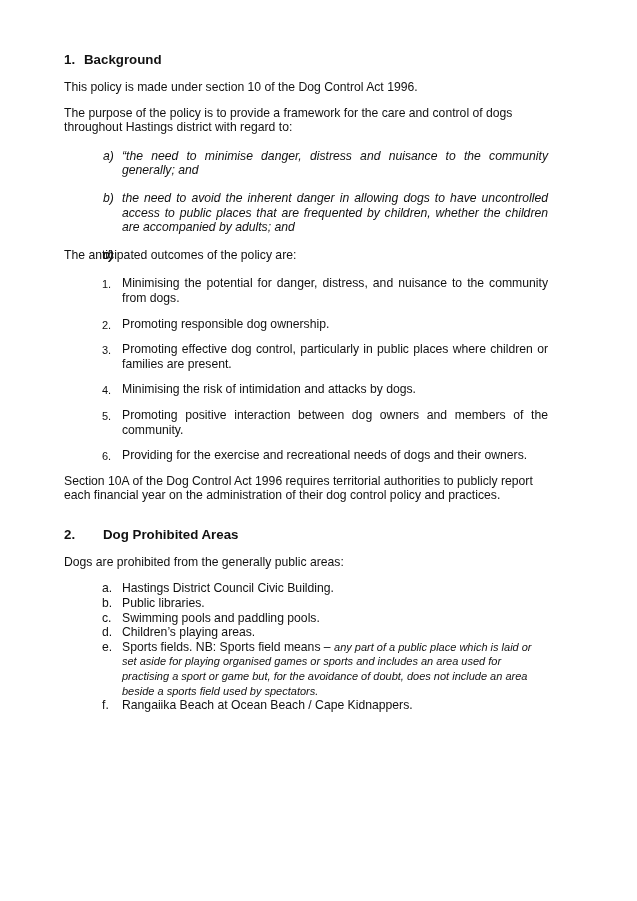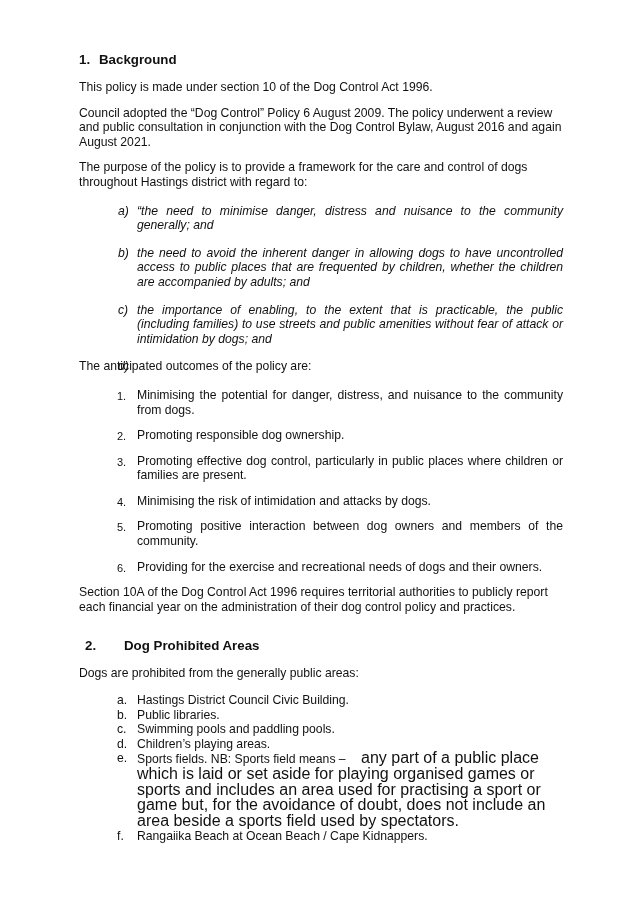--- a/index.html
+++ b/index.html
@@ -17,7 +17,7 @@
   }
   .page {
     position: absolute;
-    left: 79px;
+    left: 64px;
     top: 52px;
     width: 484px;
     font-size: 12.2px;

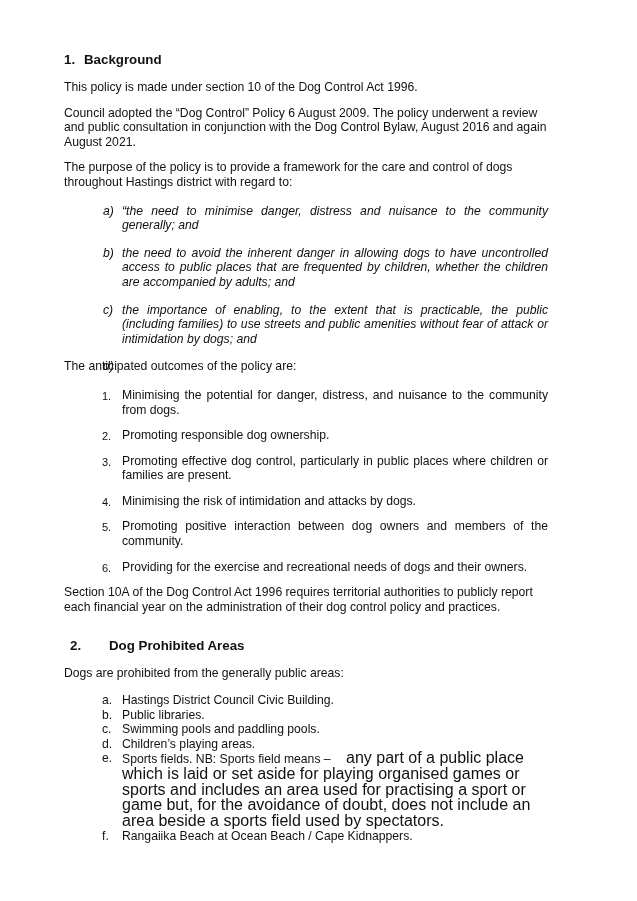--- a/index.html
+++ b/index.html
@@ -108,7 +108,6 @@
   </h2>
 
   <p class="sp-a">This policy is made under section 10 of the Dog Control Act 1996.</p>
-  <p class="sp-b">Council adopted the “Dog Control” Policy 6 August 2009.  The policy underwent a review and public consultation in conjunction with the Dog Control Bylaw, August 2016 and again August 2021.</p>
   <p class="sp-b">The purpose of the policy is to provide a framework for the care and control of dogs throughout Hastings district with regard to:</p>
 
   <ol class="alpha-quote">

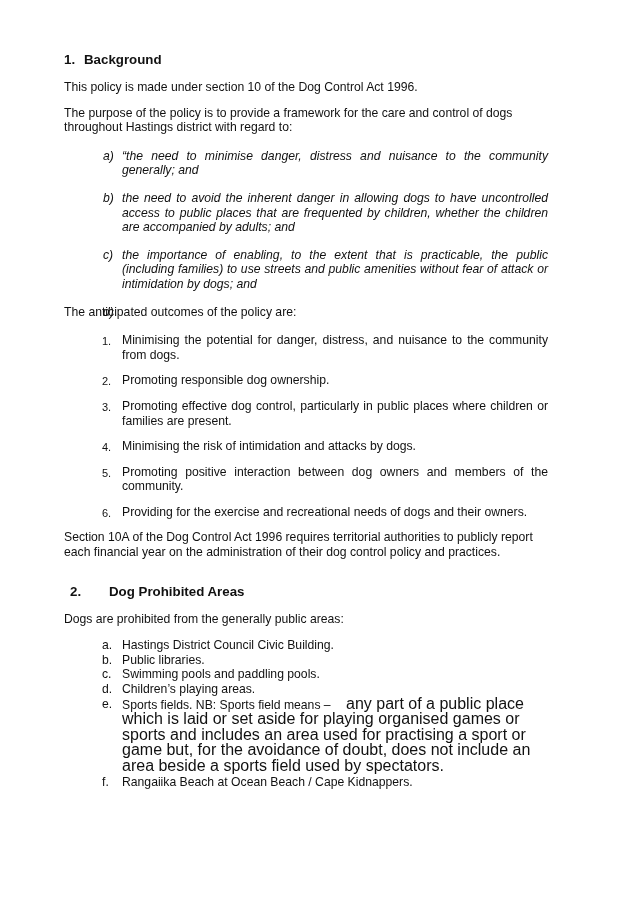--- a/index.html
+++ b/index.html
@@ -113,7 +113,7 @@
   <ol class="alpha-quote">
     <li><span class="marker">a)</span><span>“the need to minimise danger, distress and nuisance to the community generally; and</span></li>
     <li><span class="marker">b)</span><span>the need to avoid the inherent danger in allowing dogs to have uncontrolled access to public places that are frequented by children, whether the children are accompanied by adults; and</span></li>
-    <li><span class="marker">c)</span><span>the importance of enabling, to the extent that is practicable, the public (including families) to use streets and public amenities without fear of attack or intimidation by dogs; and</span></li>
+    <li><span class="marker">c)</span></li>
     <li><span class="marker">d)</span></li>
   </ol>
 

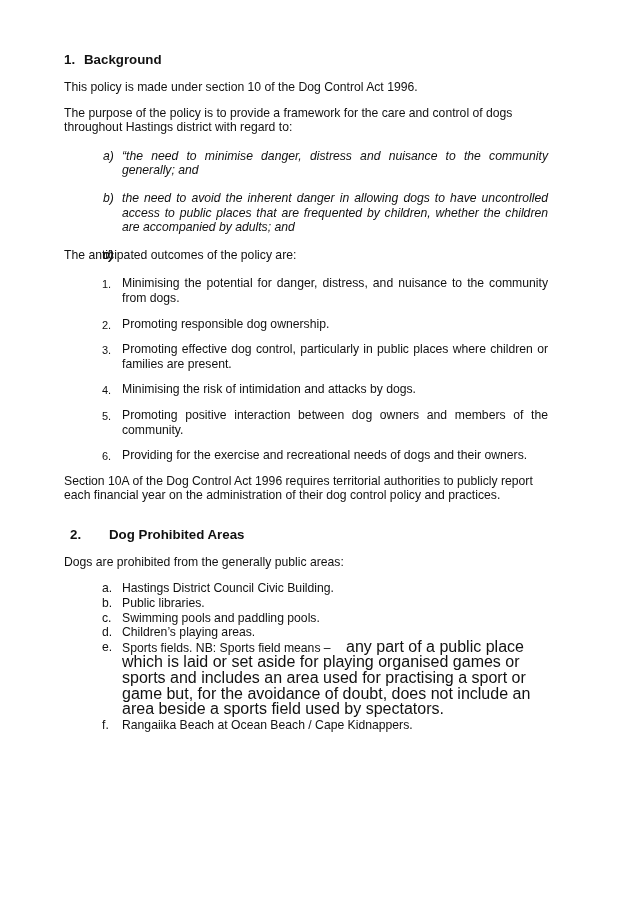--- a/index.html
+++ b/index.html
@@ -130,7 +130,7 @@
 
   <p style="margin-top:0px;">Section 10A of the Dog Control Act 1996 requires territorial authorities to publicly report each financial year on the administration of their dog control policy and practices.</p>
 
-  <h2 style="margin-top:24px;margin-left:6px;">
+  <h2 style="margin-top:24px;">
     <span class="num h2num">2.</span><span>Dog Prohibited Areas</span>
   </h2>
 

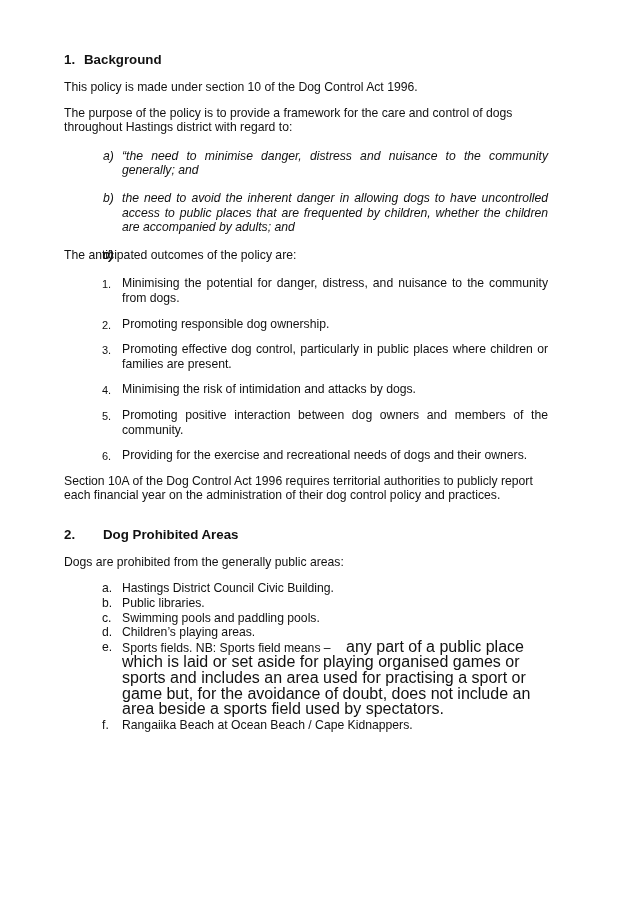--- a/index.html
+++ b/index.html
@@ -93,9 +93,9 @@
     top: 0;
   }
   .italic-small {
-    font-size: 16px;
+    font-style: italic;
+    font-size: 11px;
     line-height: 13.4px;
-    margin-left: 12px;
   }
 </style>
 </head>

